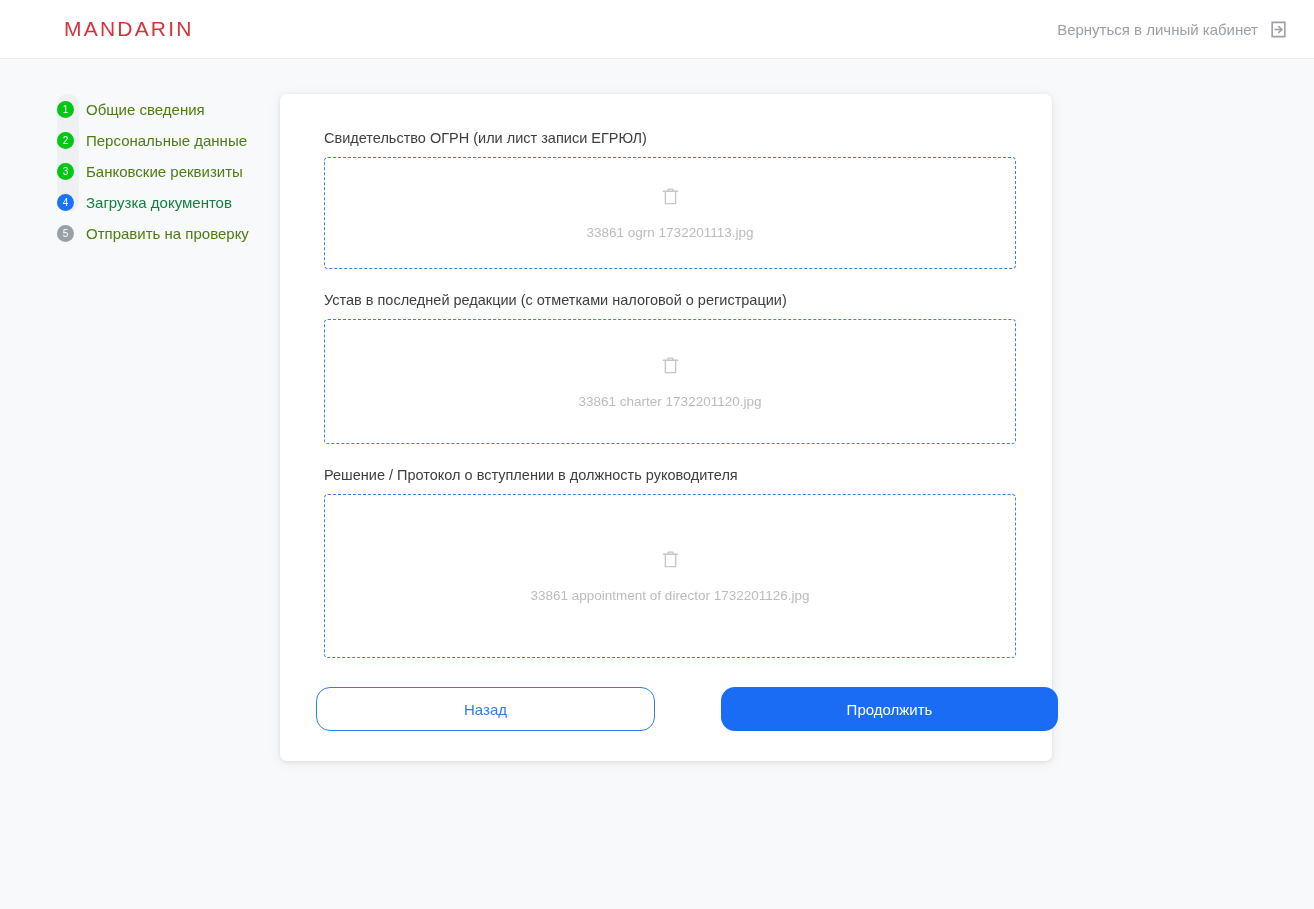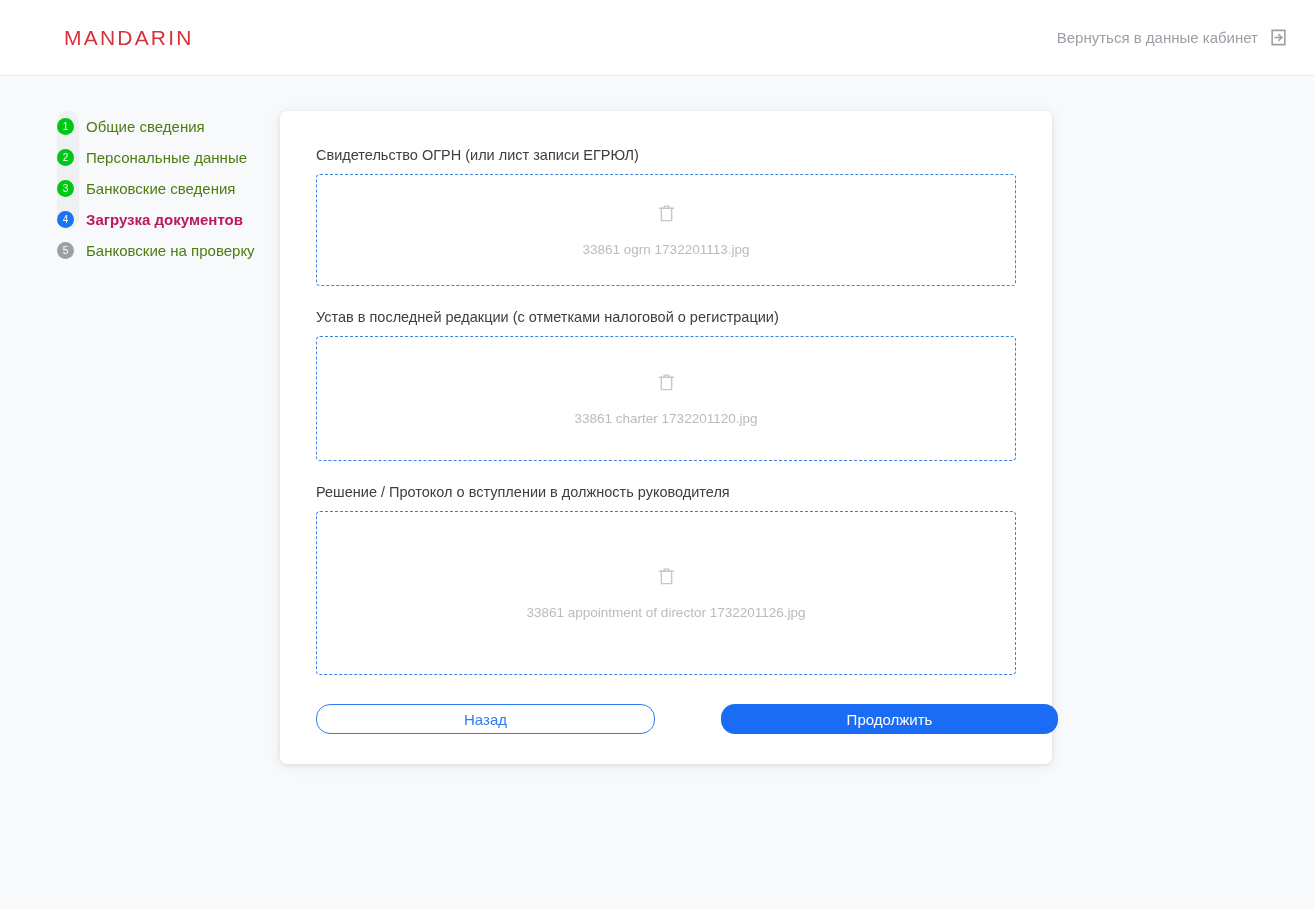--- a/index.html
+++ b/index.html
@@ -20,7 +20,7 @@
 
   
   .header {
-    height: 76px;
+    height: 59px;
     background: #ffffff;
     border-bottom: 1px solid #e8eaed;
     display: flex;

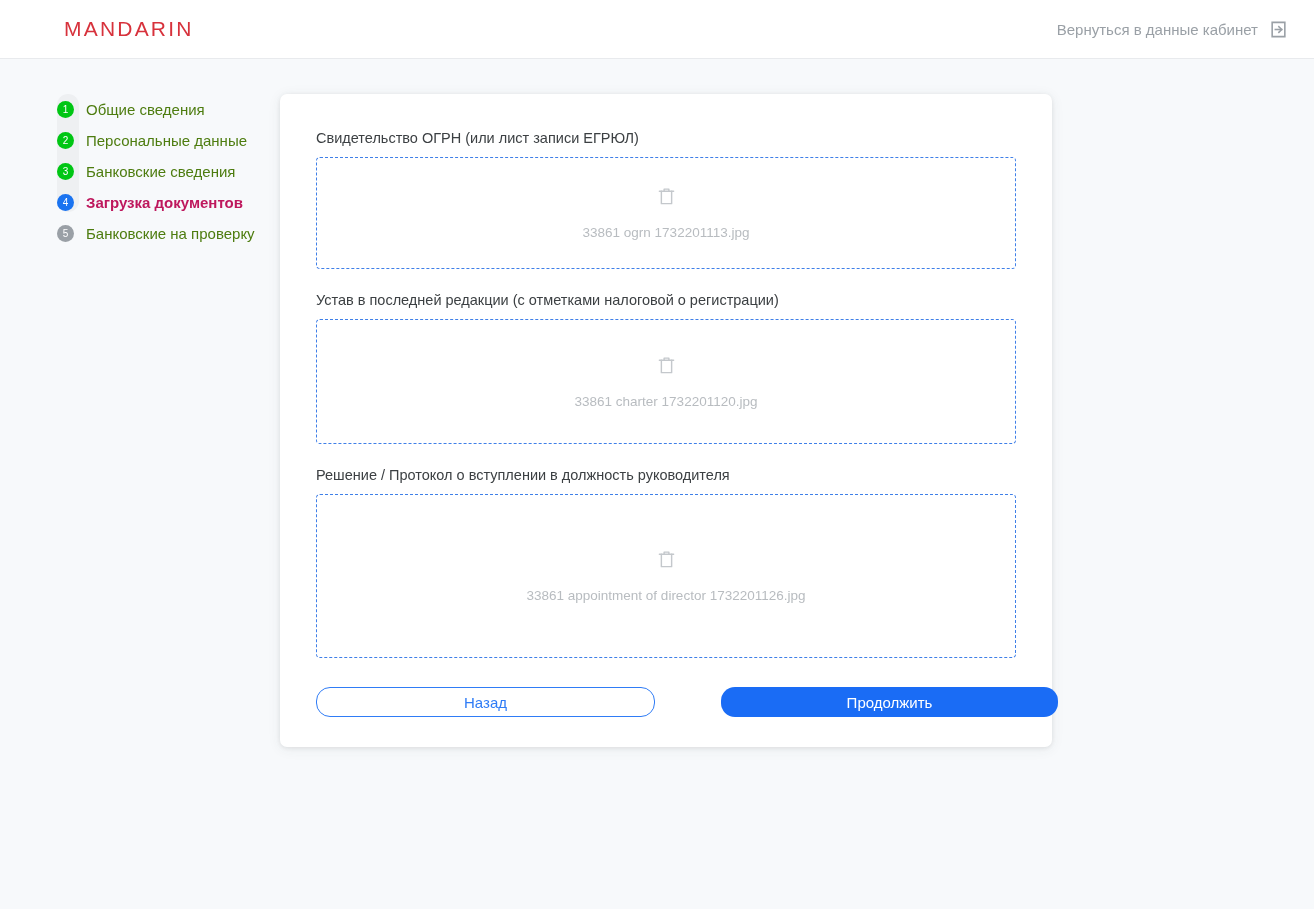--- a/index.html
+++ b/index.html
@@ -184,7 +184,7 @@
   <div class="logo">MANDARIN</div>
 
   <div class="back-link">
-    <span>Вернуться в данные кабинет</span>
+    <span>Вернуться в личный кабинет</span>
     <span class="exit-icon">
       <svg width="19" height="19" viewBox="0 0 24 24" fill="none" stroke="#9aa0a6" stroke-width="2" stroke-linecap="square" stroke-linejoin="miter">
         <path d="M4 3 L4 21 L20 21 L20 3 L4 3"></path>

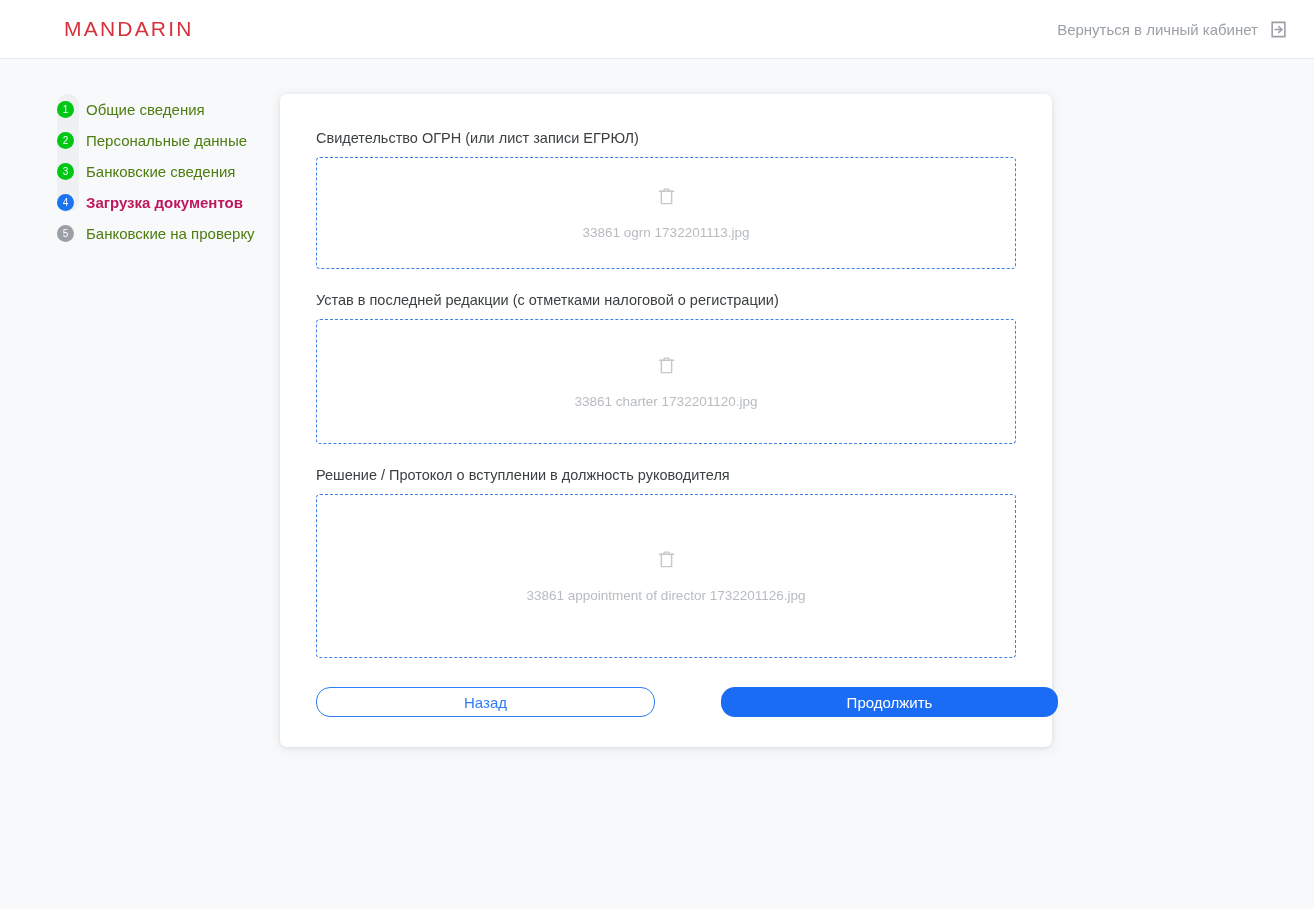--- a/index.html
+++ b/index.html
@@ -113,7 +113,7 @@
     padding: 36px 36px 30px 36px;
   }
 
-  .field { margin-bottom: 23px; }
+  .field { margin-bottom: 23px; margin-left: 8px; }
 
   .field-label {
     font-size: 14.5px;

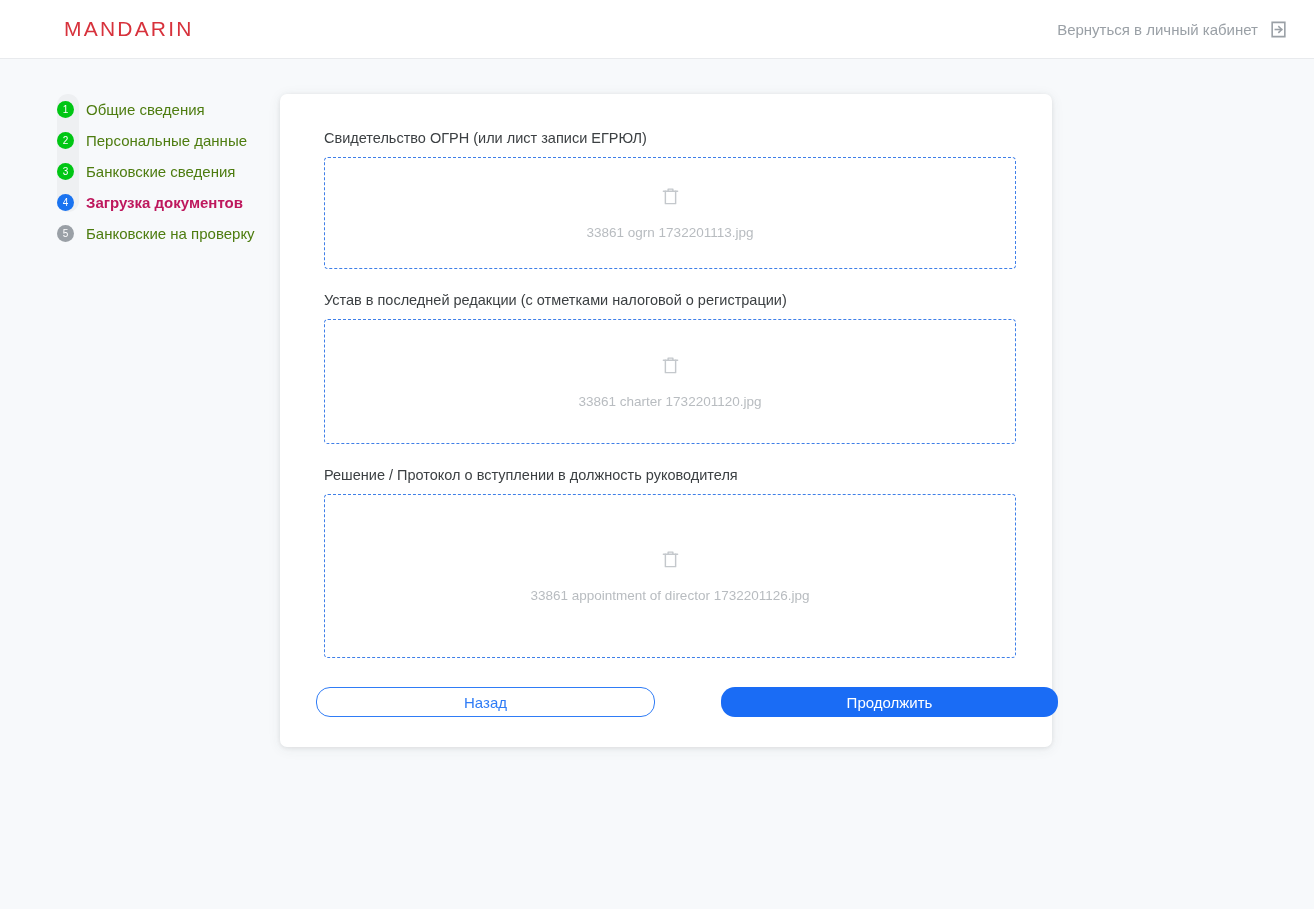--- a/index.html
+++ b/index.html
@@ -212,7 +212,7 @@
 
     <div class="step">
       <span class="step-badge done">3</span>
-      <span class="step-label">Банковские сведения</span>
+      <span class="step-label">Банковские реквизиты</span>
     </div>
 
     <div class="step is-active">

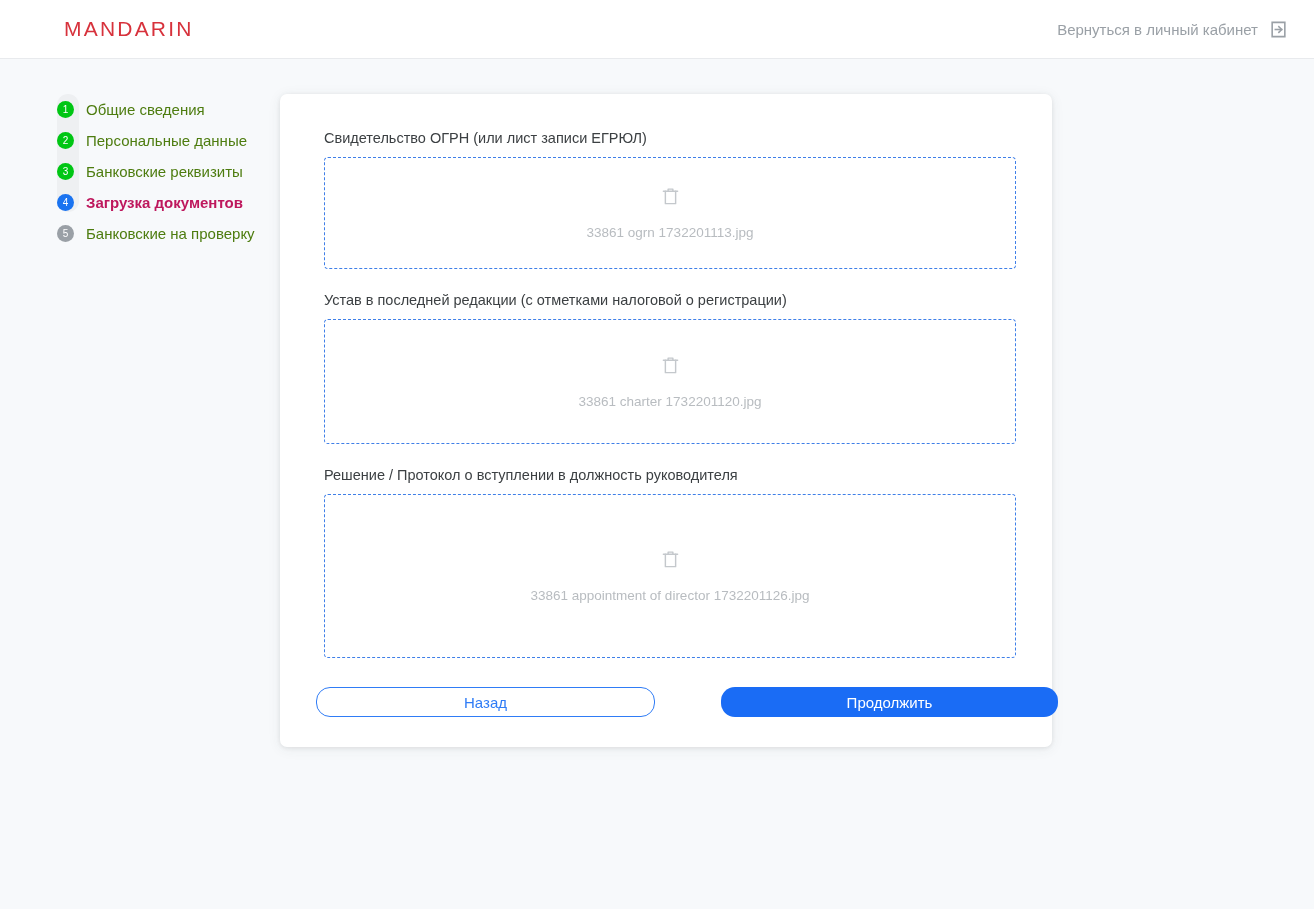--- a/index.html
+++ b/index.html
@@ -101,7 +101,7 @@
     color: #4d7c0f;
     white-space: nowrap;
   }
-  .step.is-active .step-label { color: #be185d; font-weight: bold; }
+  .step.is-active .step-label { color: #15803d; }
 
   
   .card {

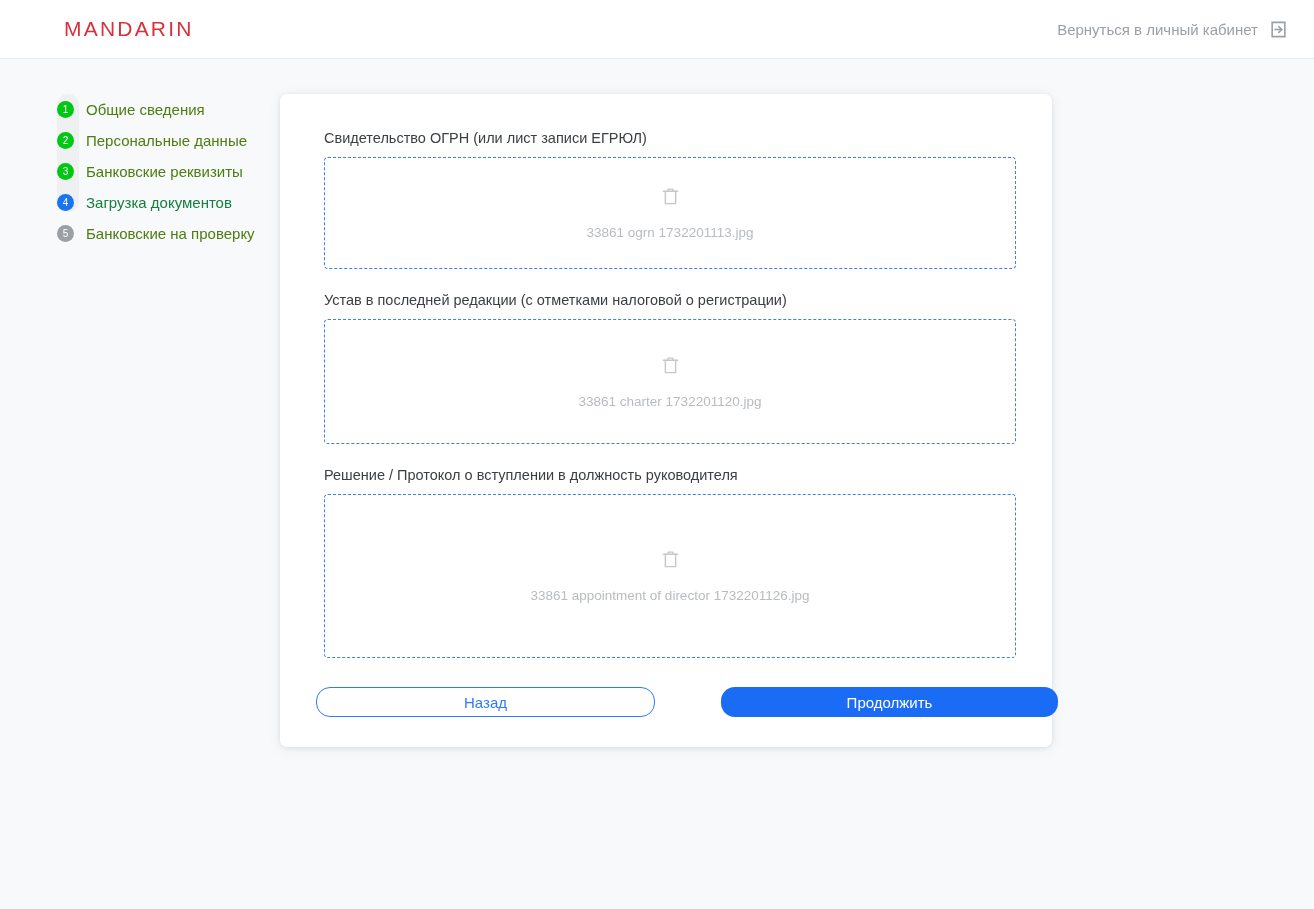--- a/index.html
+++ b/index.html
@@ -222,7 +222,7 @@
 
     <div class="step">
       <span class="step-badge todo">5</span>
-      <span class="step-label">Банковские на проверку</span>
+      <span class="step-label">Отправить на проверку</span>
     </div>
   </nav>
 

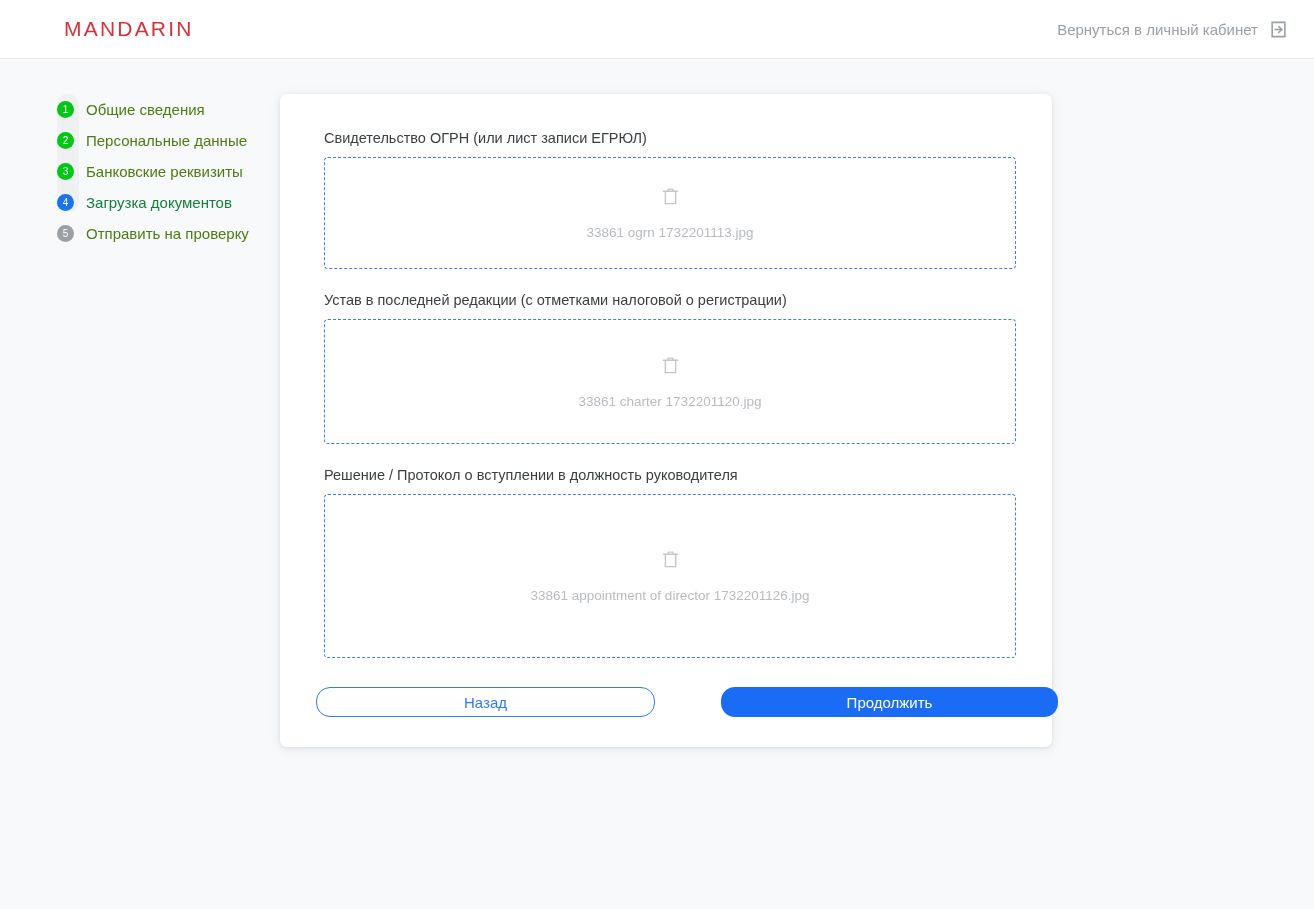--- a/index.html
+++ b/index.html
@@ -153,7 +153,7 @@
     margin-top: 29px;
   }
   .btn {
-    height: 30px;
+    height: 44px;
     border-radius: 14px;
     font-size: 15px;
     font-family: inherit;

